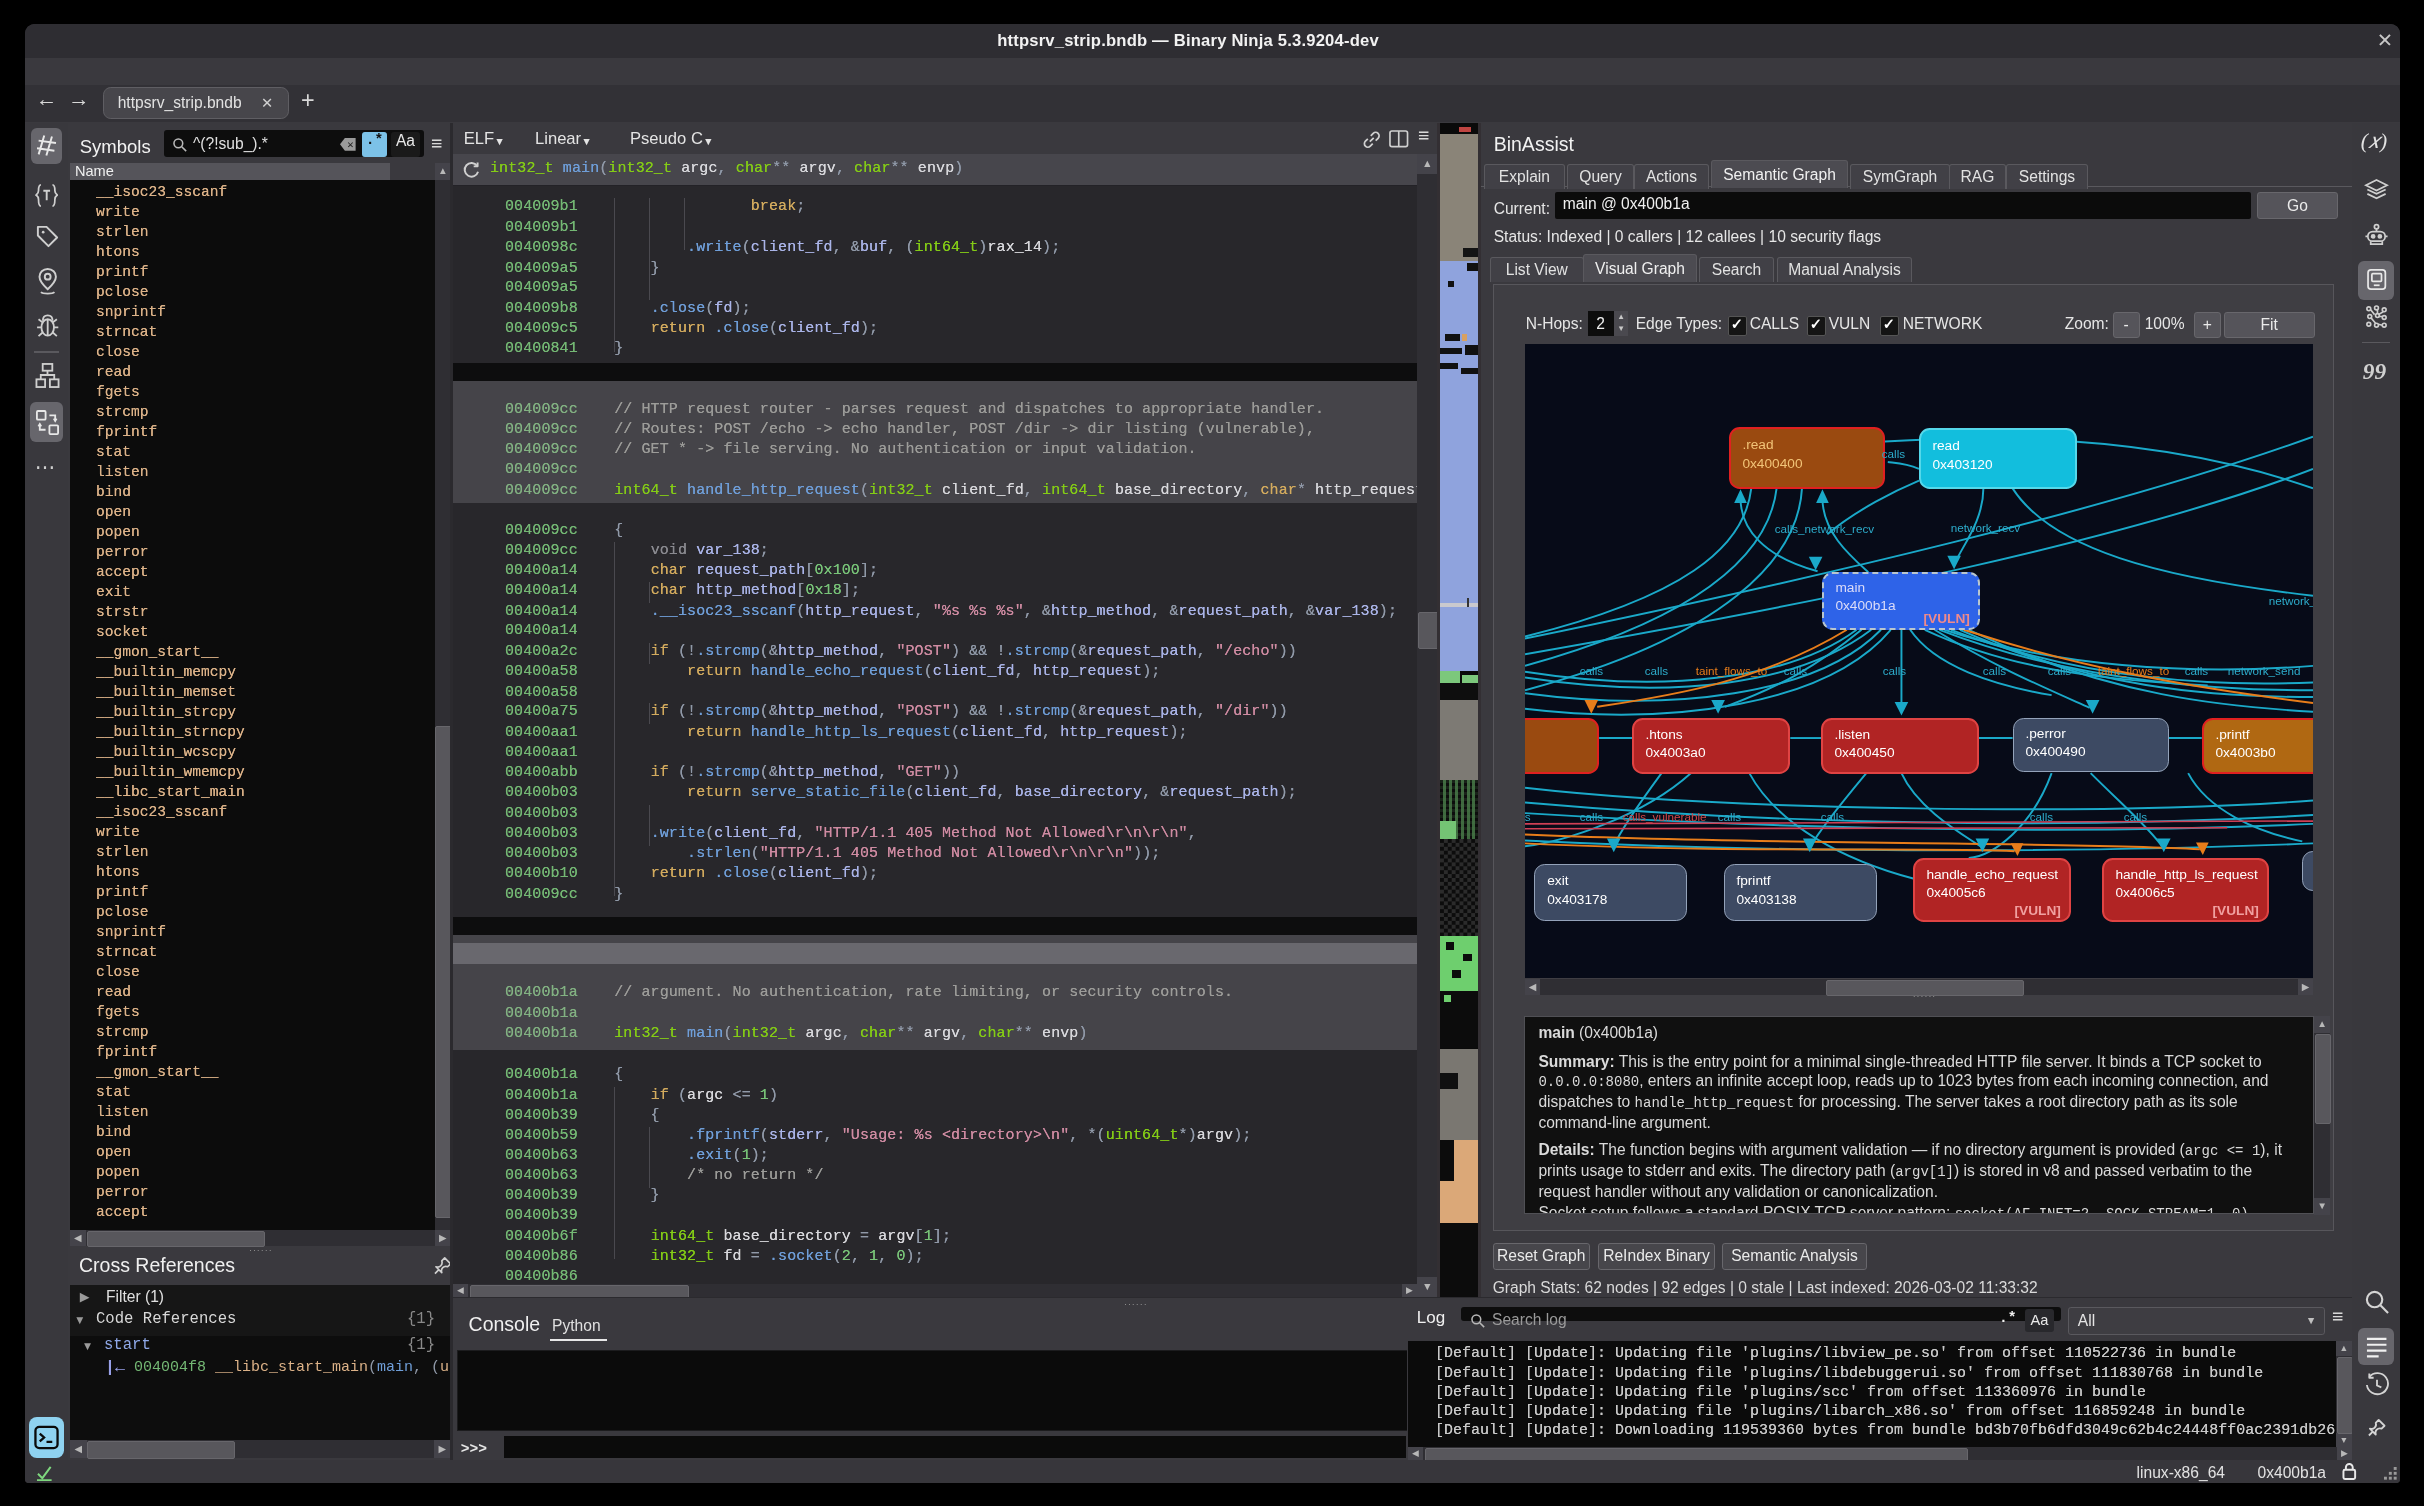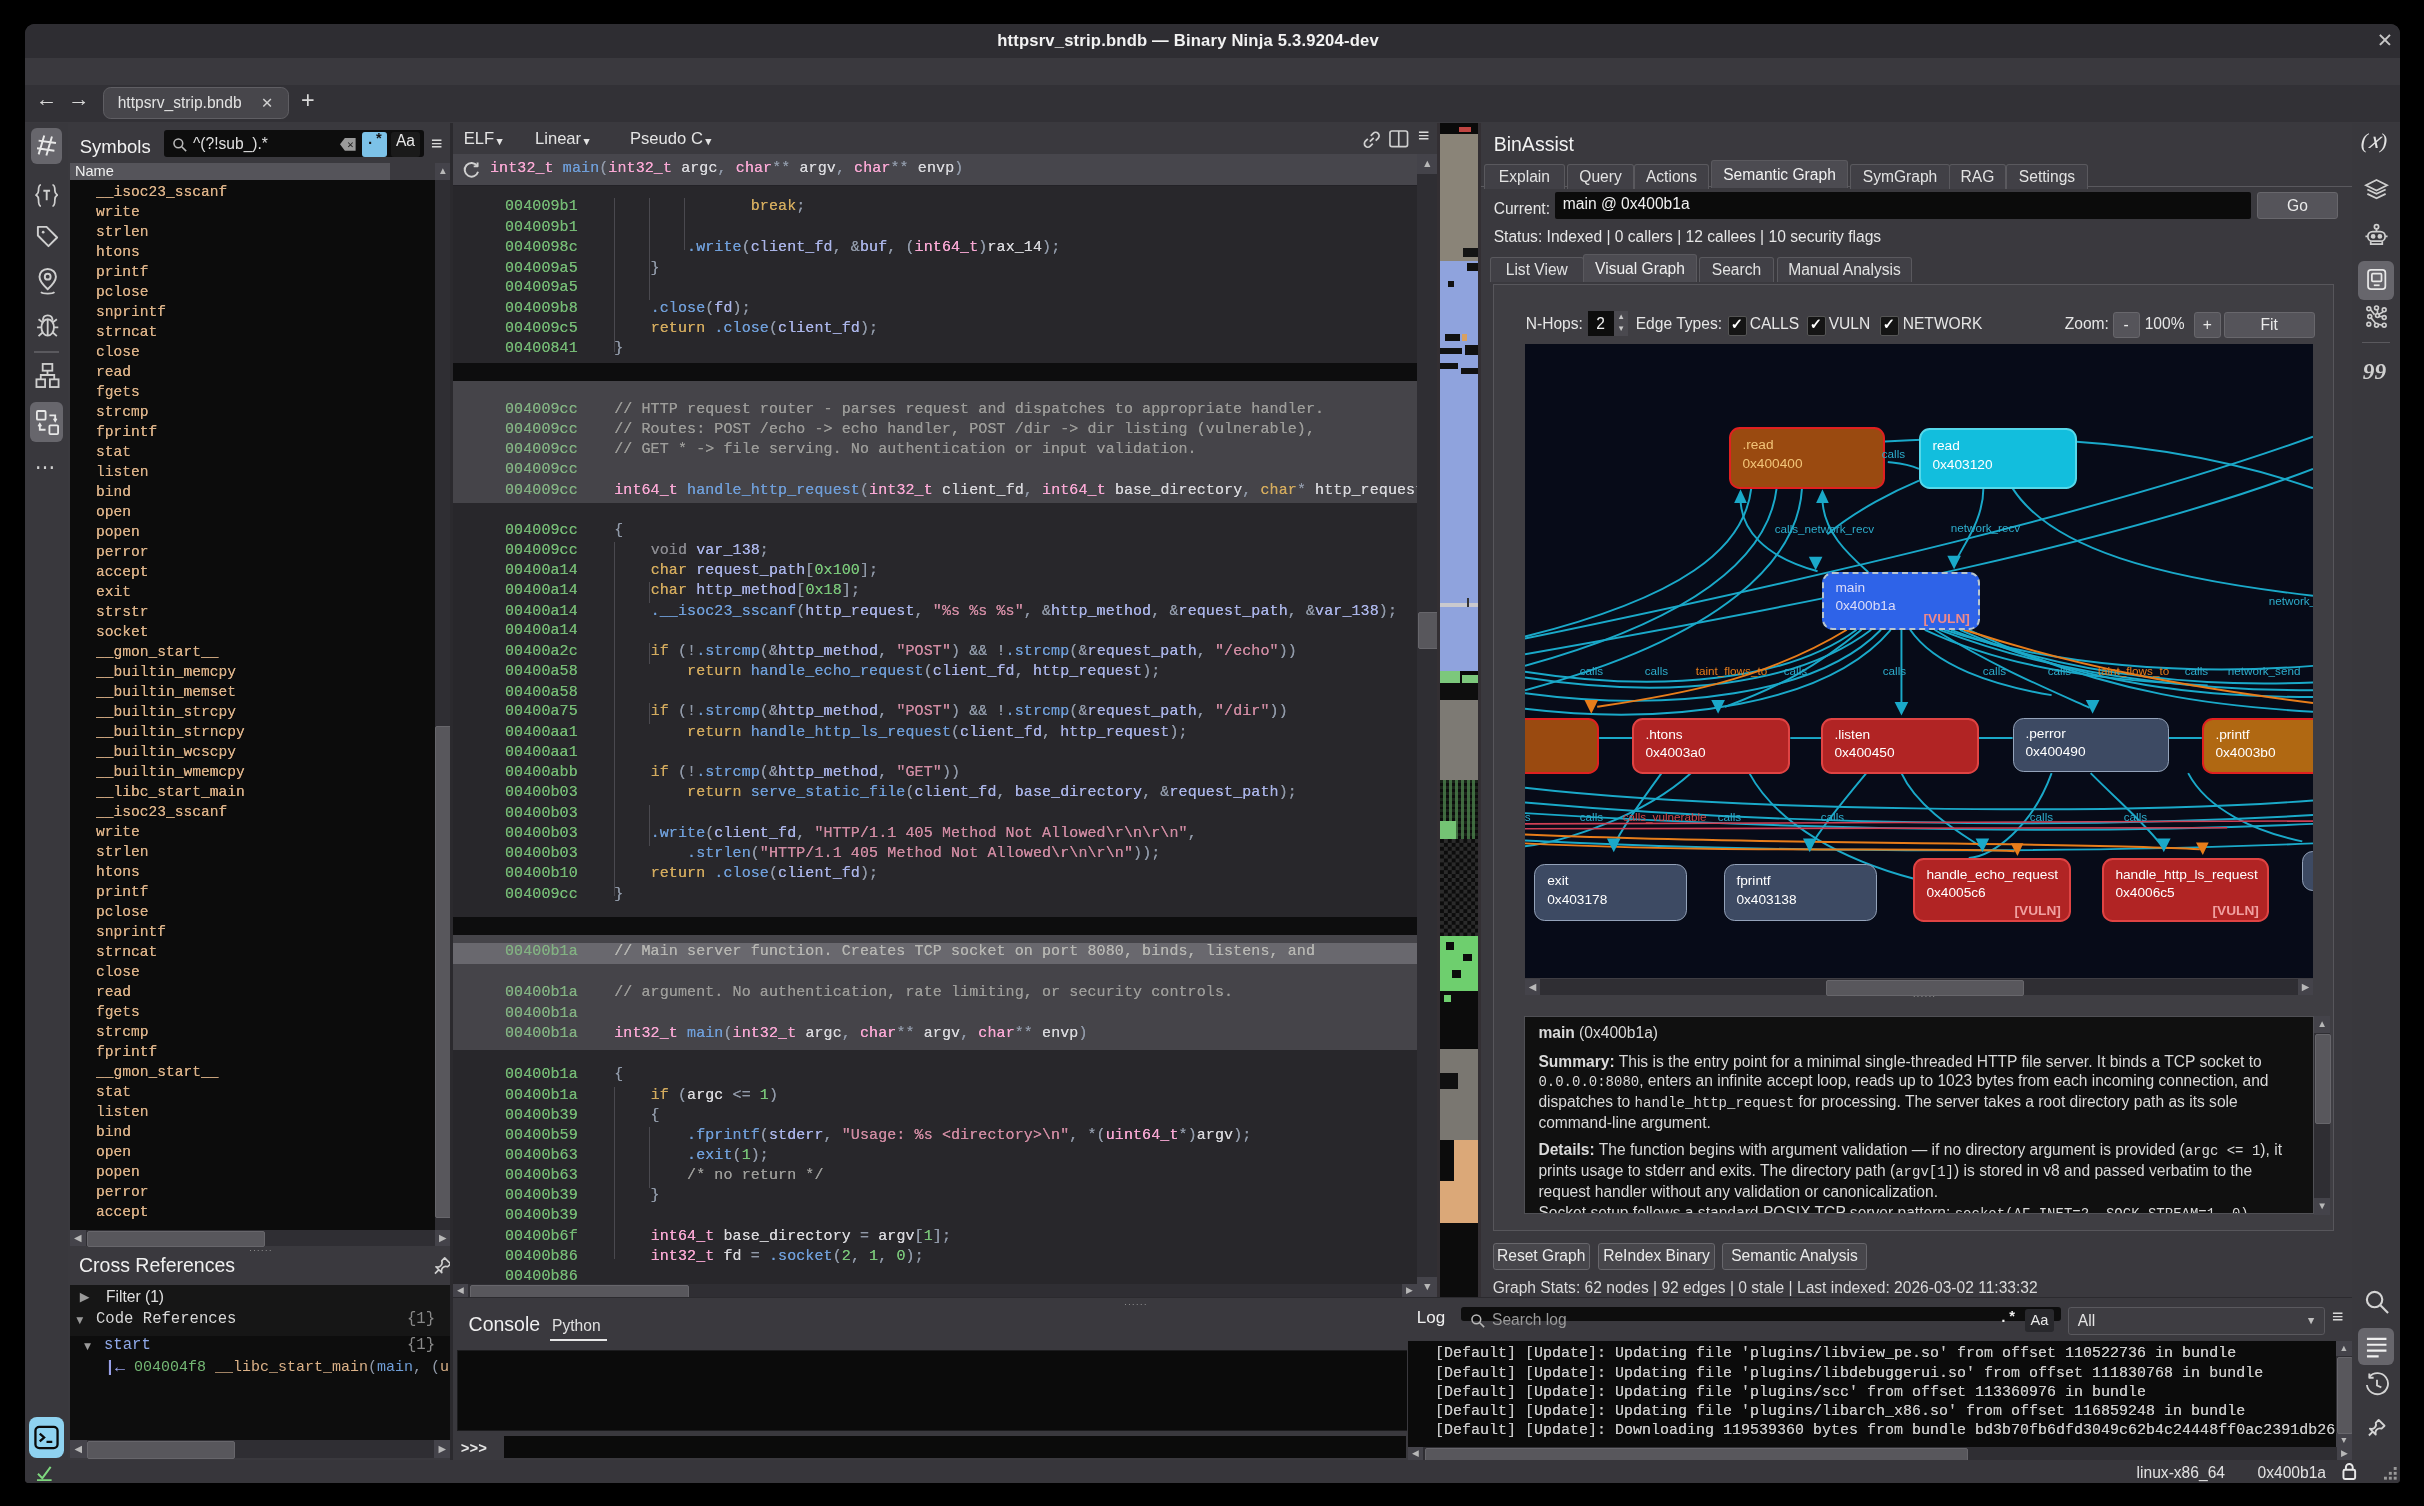--- a/index.html
+++ b/index.html
@@ -38,7 +38,7 @@
 .gapb{background:#0d0d0e;}
 .hl{background:#69686e;}
 .a{color:#74b874}.ab{color:#82b182}
-.k{color:#d3ab5e}.t{color:#f9a8d4}.f{color:#6f9ed8}.v{color:#aab4e8}.s{color:#cf8ba2}
+.k{color:#d3ab5e}.t{color:#84cc16}.f{color:#6f9ed8}.v{color:#aab4e8}.s{color:#cf8ba2}
 .n{color:#78c378}.c{color:#9c9c99}.p{color:#9099a8}.w{color:#d8d8dc}.g{color:#8a8a90}
 
 .batab{height:23.4px;background:#414046;border:1px solid #5a595e;border-bottom:none;border-radius:2.9px 2.9px 0 0;text-align:center;line-height:23.4px;font-size:15.6px;color:#e2e2e2;white-space:nowrap;}

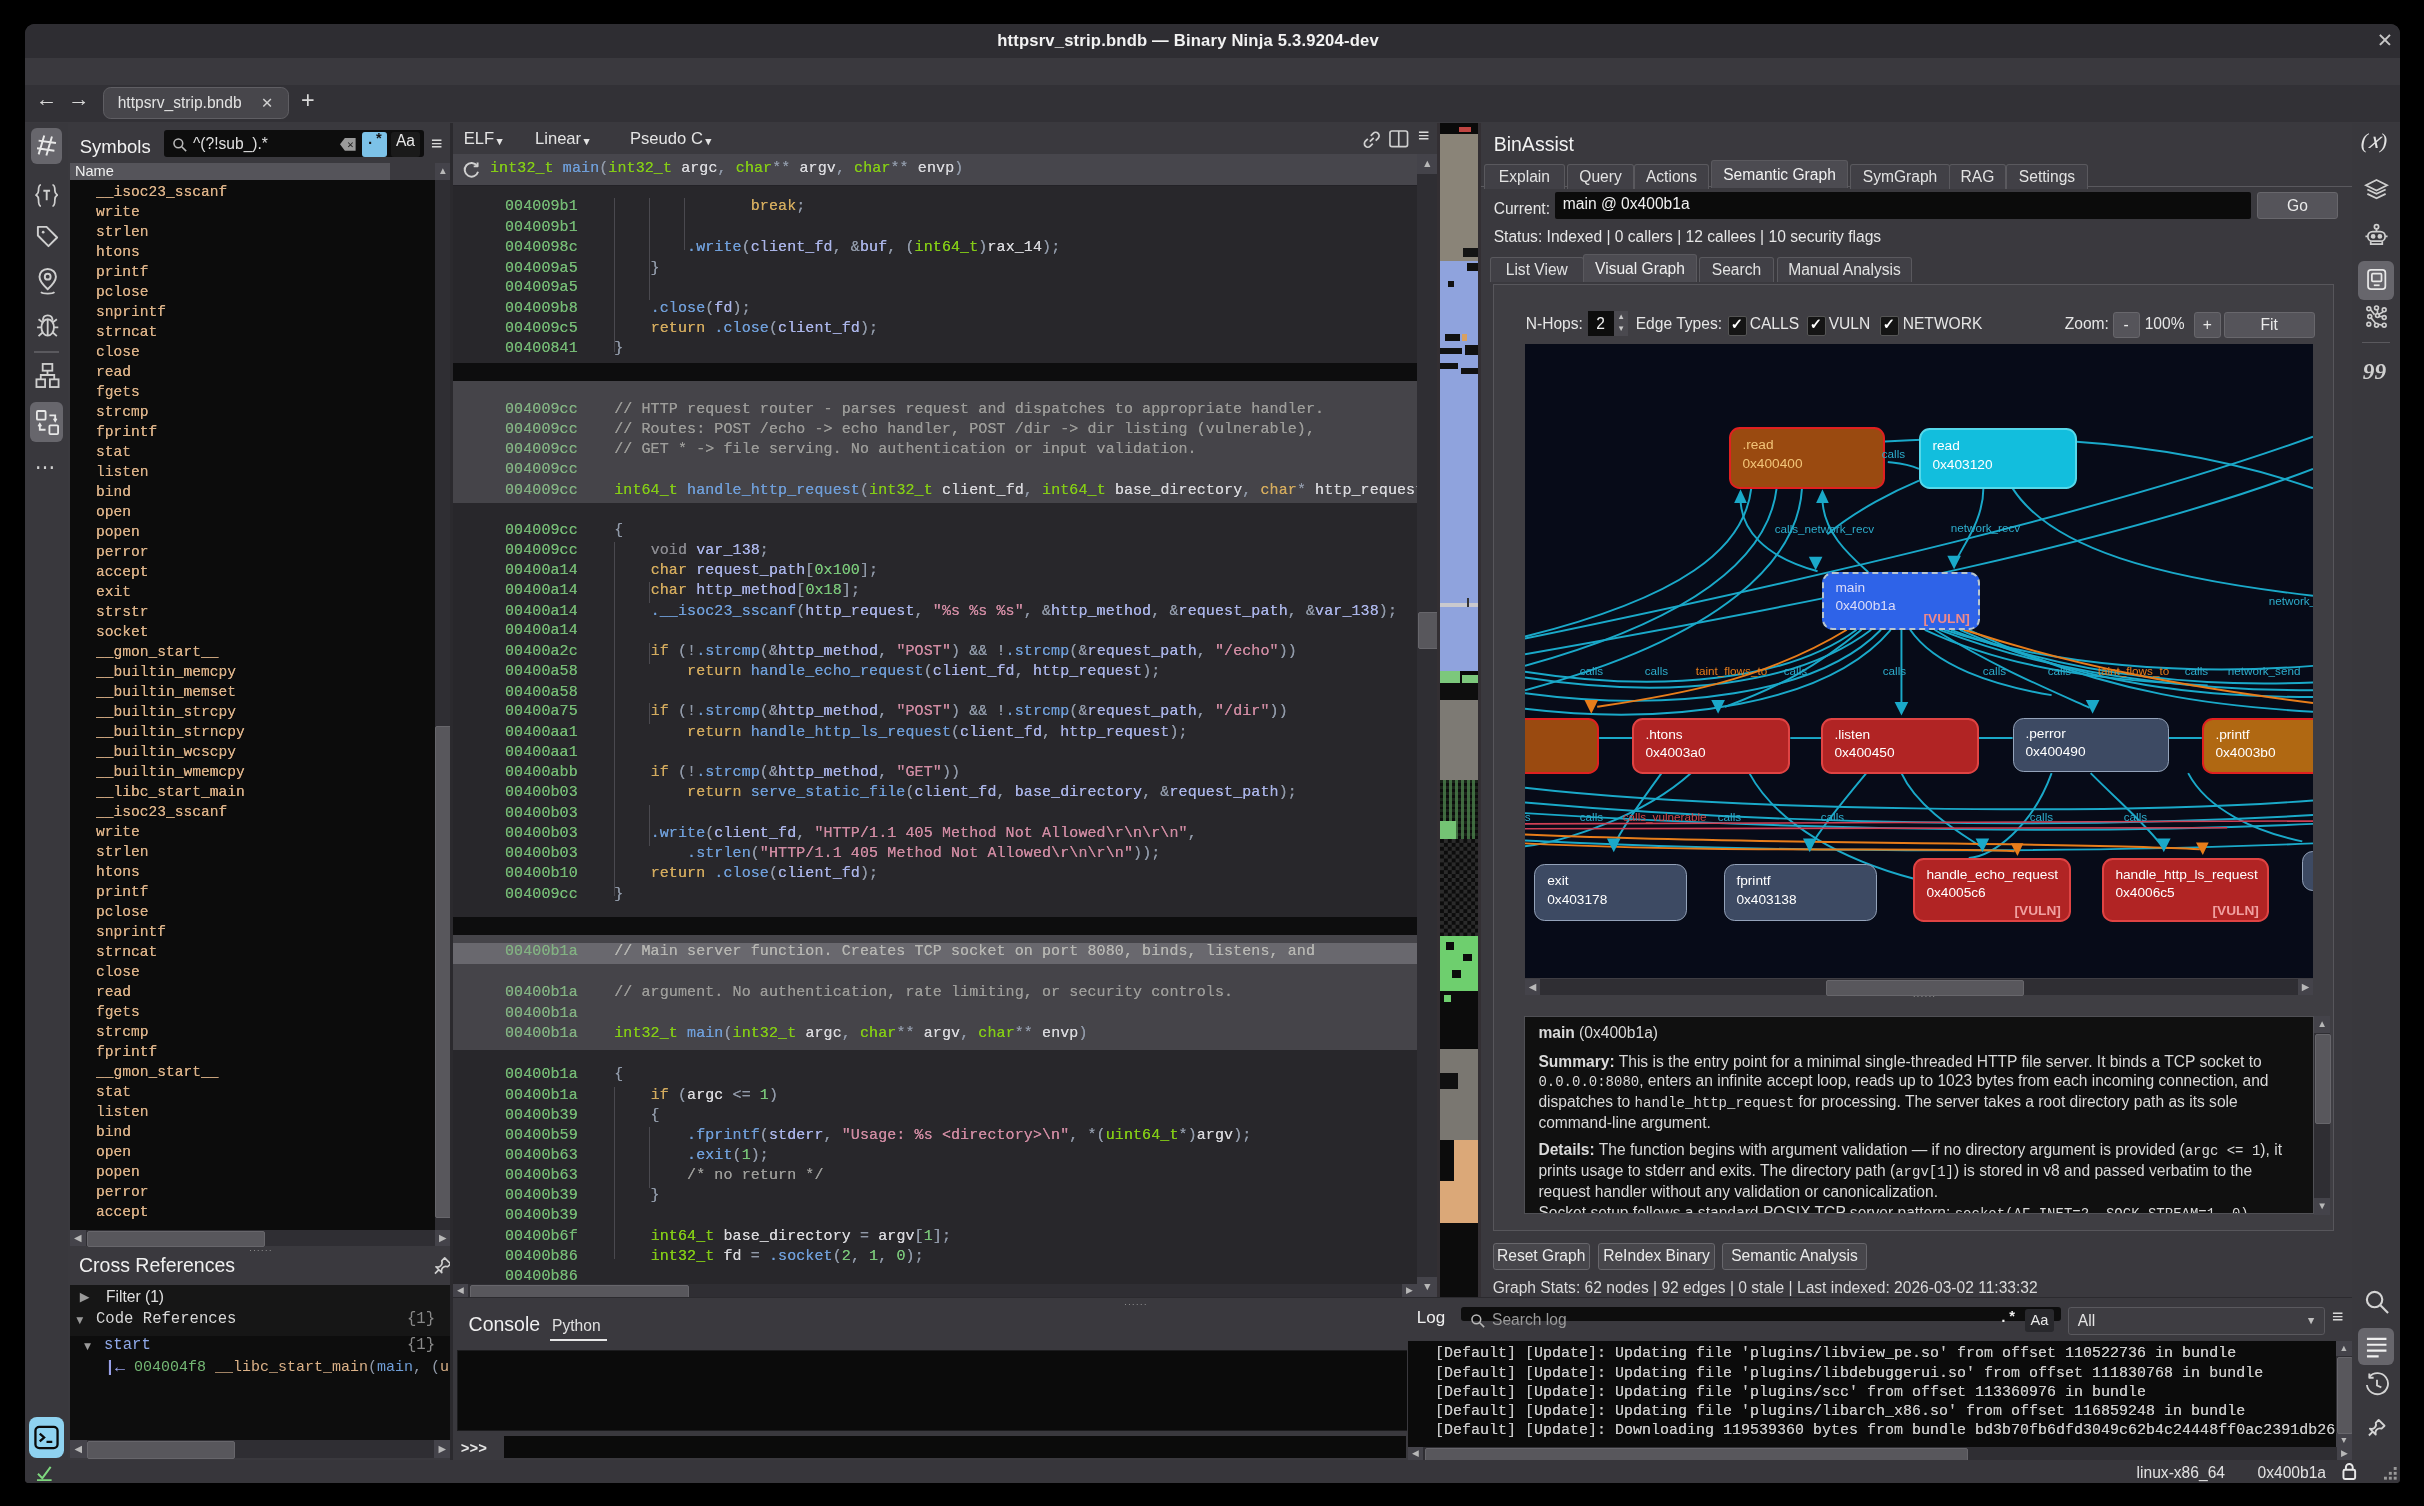--- a/index.html
+++ b/index.html
@@ -271,7 +271,6 @@
     <div class="cl" style="top:722px"><span class="a">00400b03</span><span class="p">            </span><span class="f">.strlen</span><span class="p">(</span><span class="s">"HTTP/1.1 405 Method Not Allowed\r\n\r\n"</span><span class="p">));</span></div>
     <div class="cl" style="top:742px"><span class="a">00400b10</span><span class="p">        </span><span class="k">return</span><span class="p"> </span><span class="f">.close</span><span class="p">(</span><span class="v">client_fd</span><span class="p">);</span></div>
     <div class="cl" style="top:763px"><span class="a">004009cc</span><span class="p">    }</span></div>
-    <div class="cl" style="top:820px"><span class="ab">00400b1a</span><span style="color:#b6b6b2">    // Main server function. Creates TCP socket on port 8080, binds, listens, and</span></div>
     <div class="cl" style="top:861px"><span class="ab">00400b1a</span><span class="c">    // argument. No authentication, rate limiting, or security controls.</span></div>
     <div class="cl" style="top:882px"><span class="ab">00400b1a</span></div>
     <div class="cl" style="top:902px"><span class="ab">00400b1a</span><span class="p">    </span><span class="t">int32_t</span><span class="p"> </span><span class="f">main</span><span class="p">(</span><span class="t">int32_t</span><span class="p"> </span><span class="w">argc</span><span class="p">, </span><span class="t">char</span><span class="p">** </span><span class="w">argv</span><span class="p">, </span><span class="t">char</span><span class="p">** </span><span class="w">envp</span><span class="p">)</span></div>

